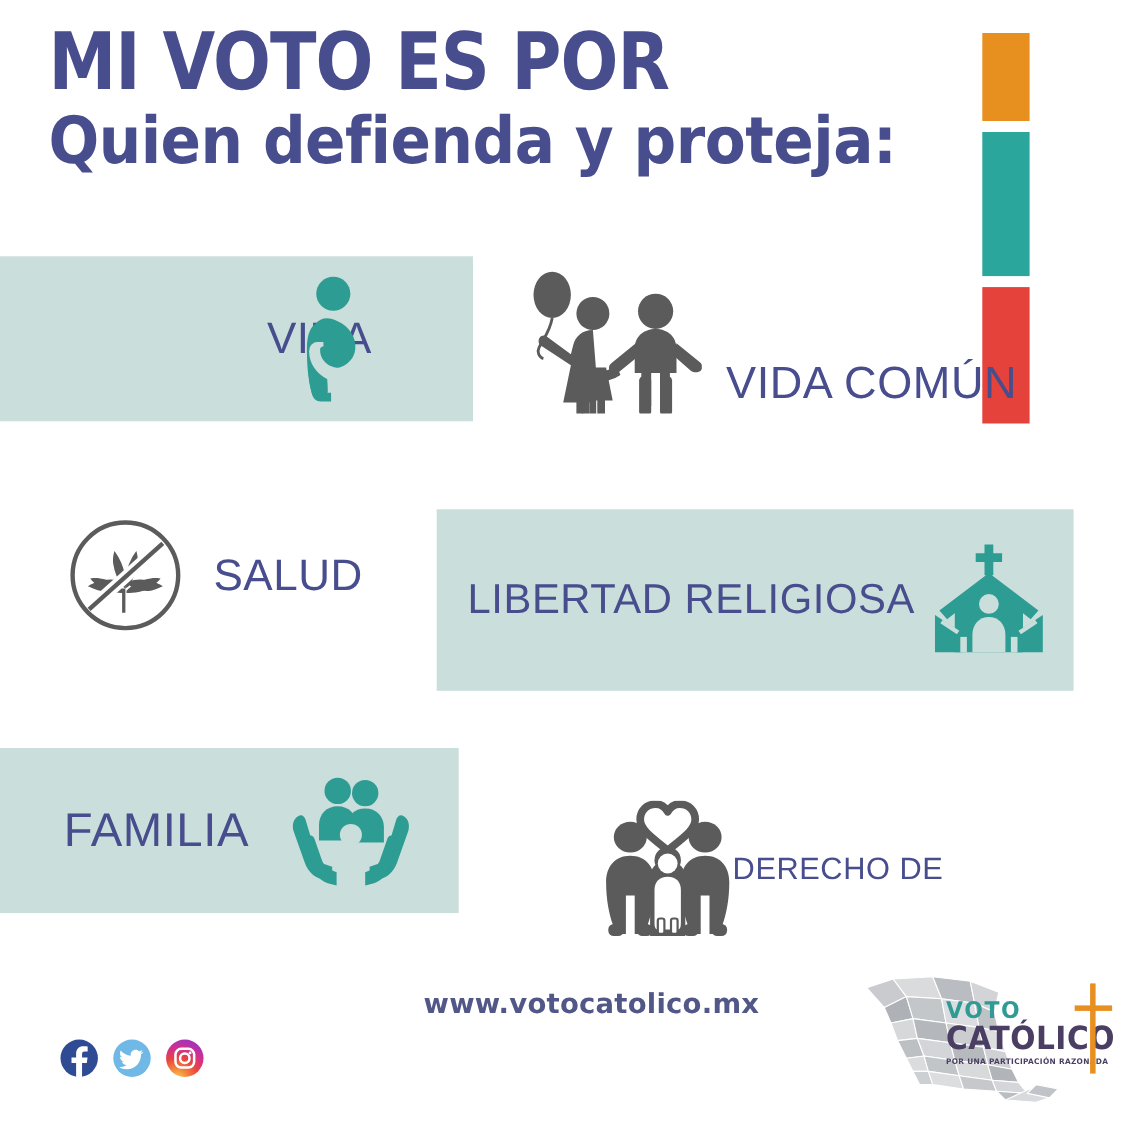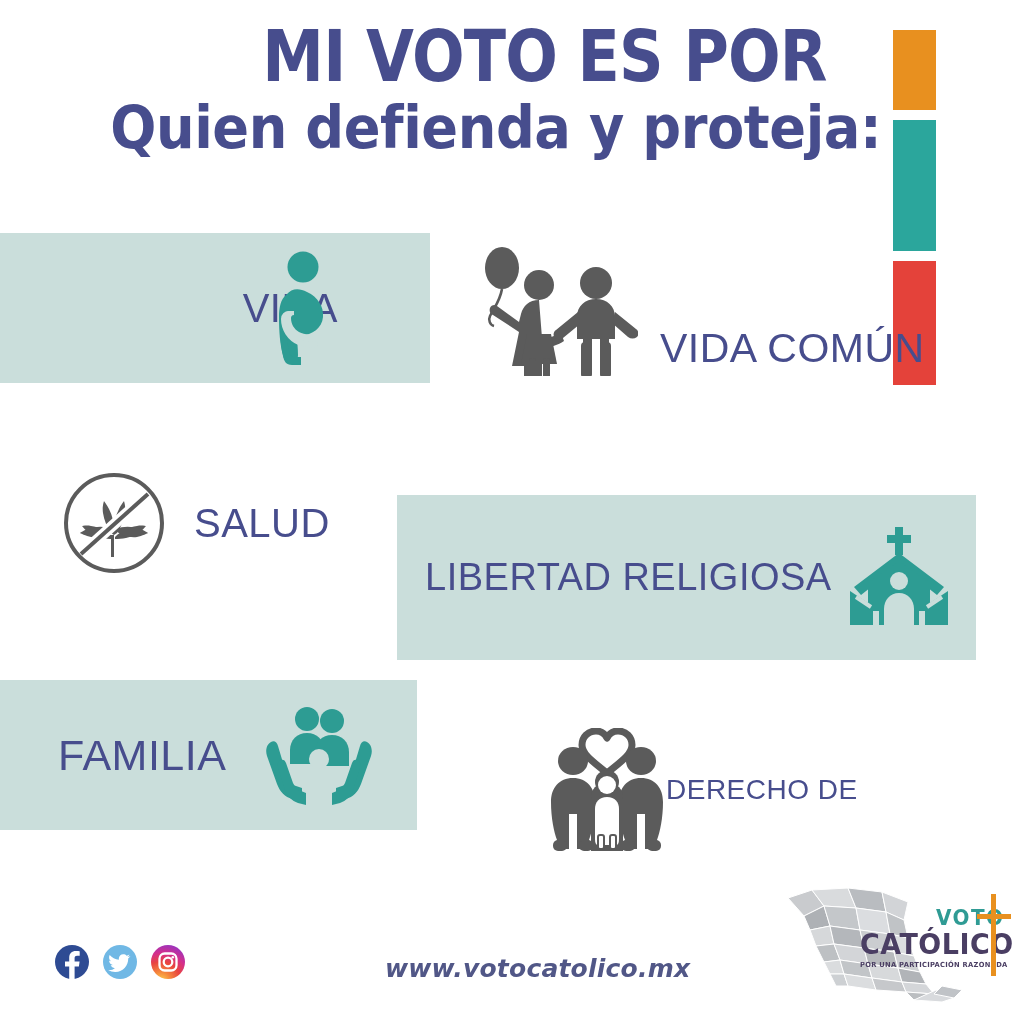--- a/index.html
+++ b/index.html
@@ -18,7 +18,6 @@
     width: 936px;
     height: 1023px;
     background: #ffffff;
-    text-align: right;
   }
 
   

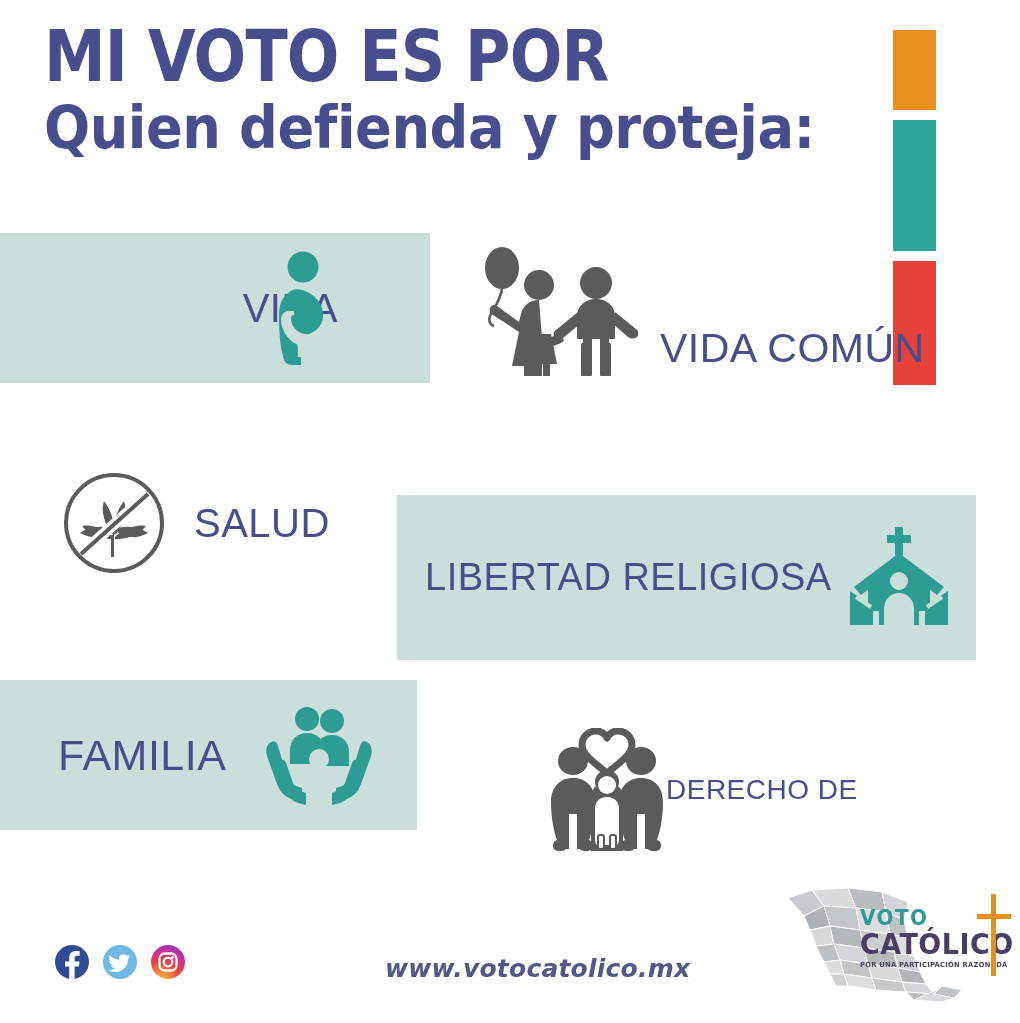--- a/index.html
+++ b/index.html
@@ -105,7 +105,6 @@
     left: 397px; top: 463px; width: 579px; height: 165px;
     align-items: center;
     padding-left: 28px;
-    margin-top: 32px;
   }
   #row-libertad .row-label { font-size: 38px; }
   #row-libertad .icon-wrap {

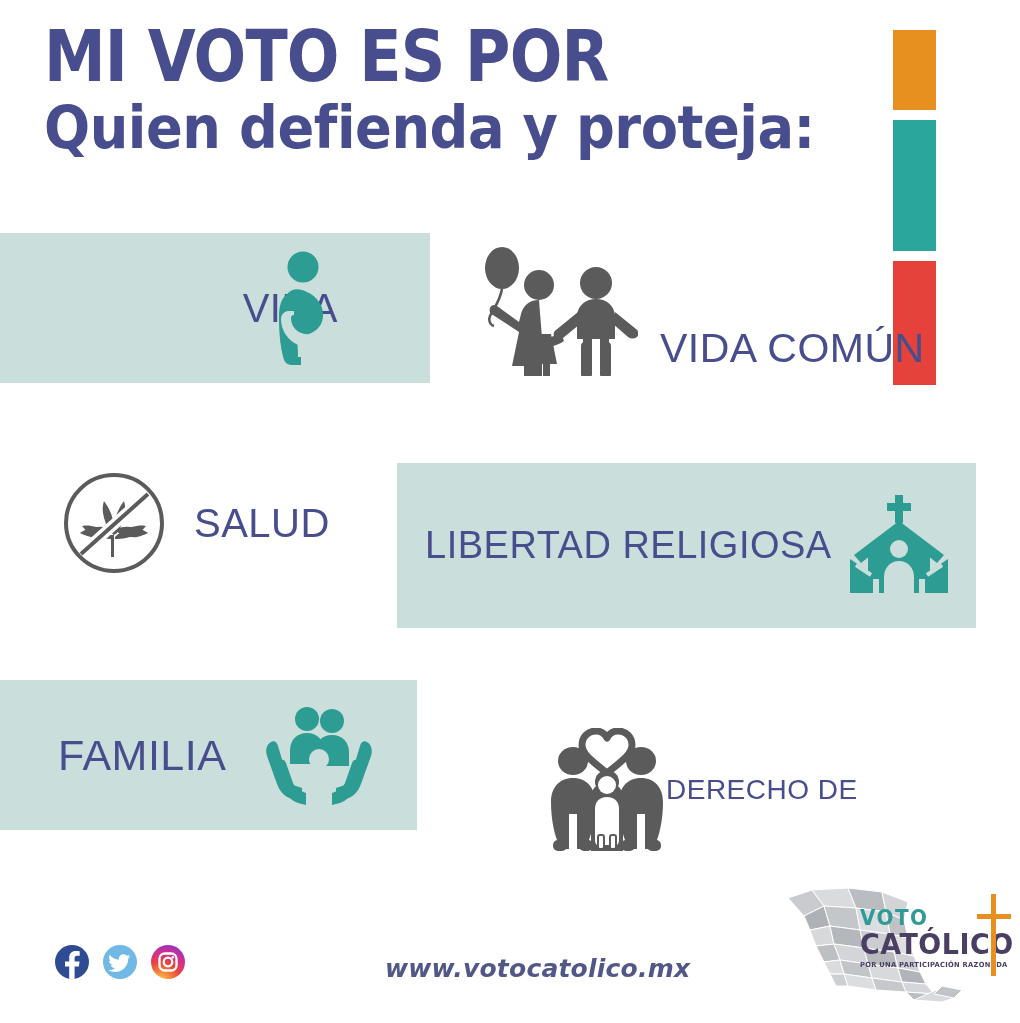--- a/index.html
+++ b/index.html
@@ -155,13 +155,12 @@
   .site-url {
     position: absolute;
     left: 385px;
-    top: 954px;
+    top: 898px;
     font-family: "DejaVu Sans", sans-serif;
     font-weight: bold;
     font-size: 25px;
     color: #515787;
     letter-spacing: 0.2px;
-    font-style: italic;
   }
 
   

